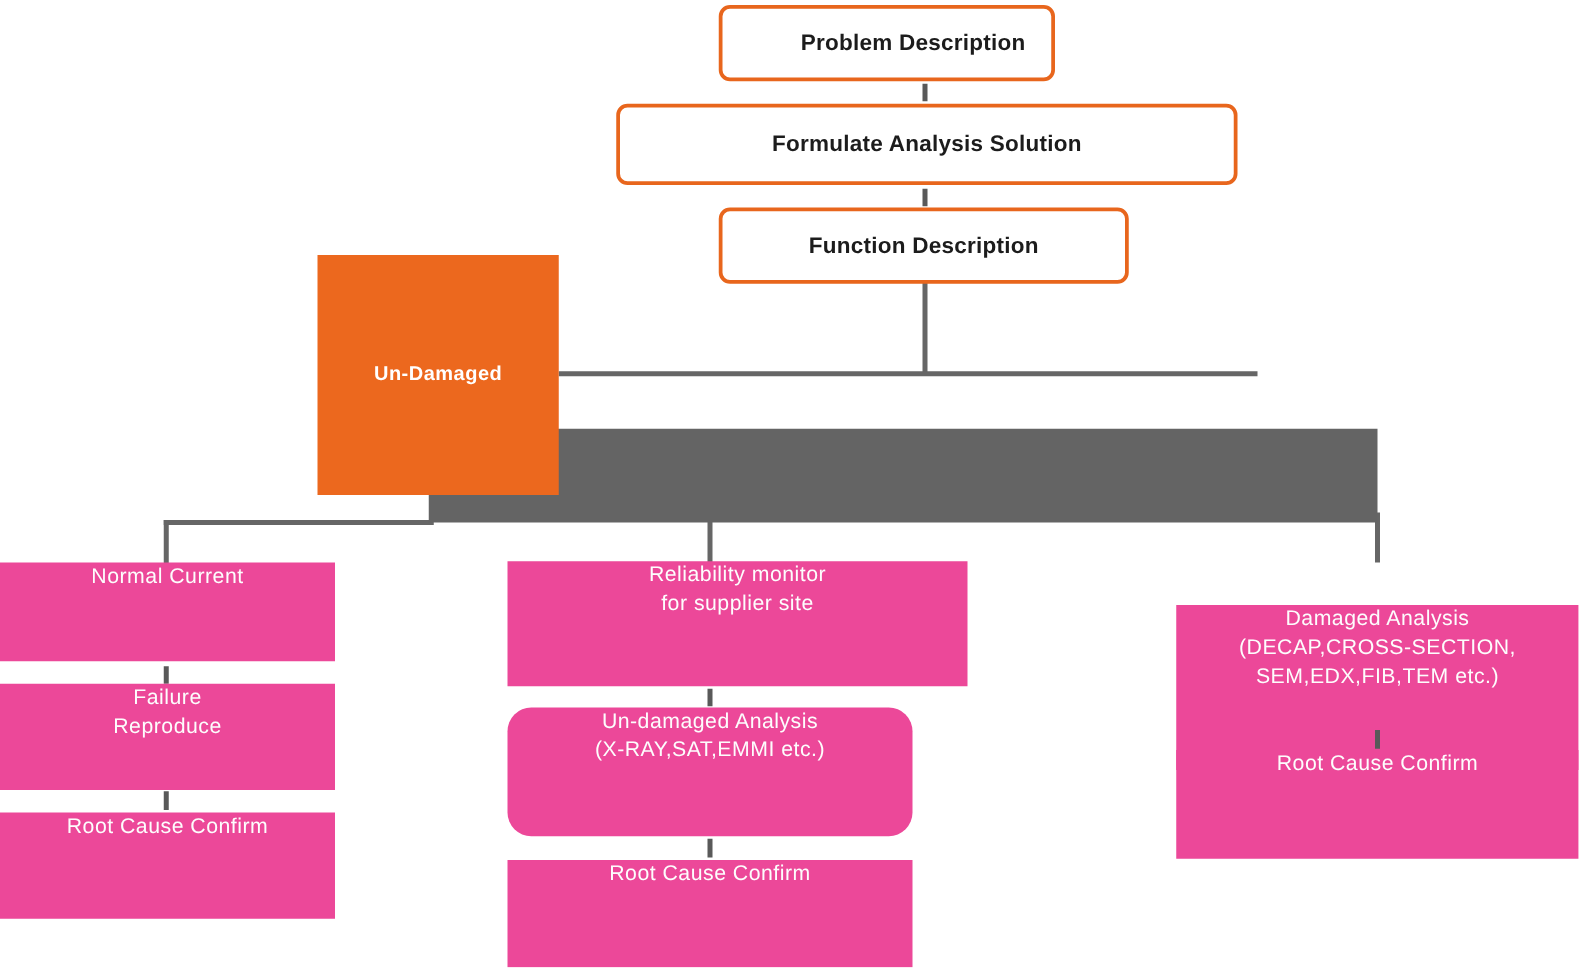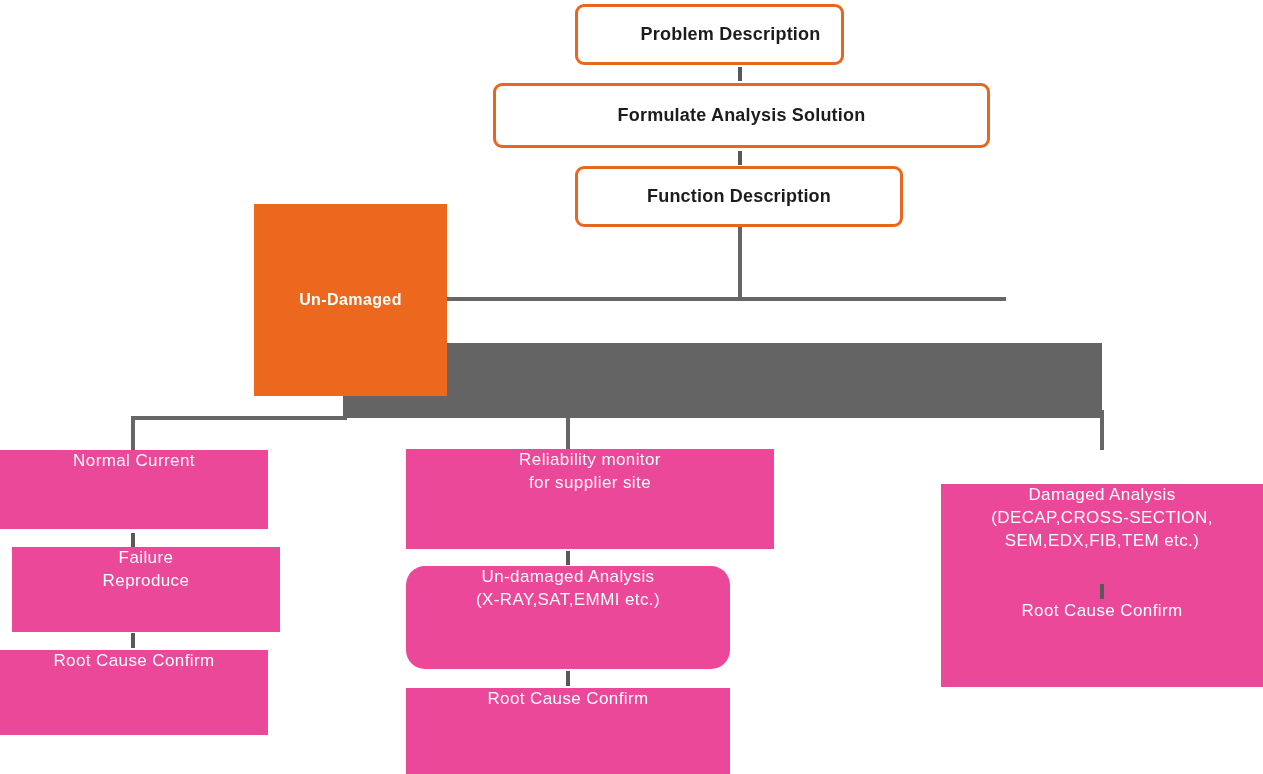--- a/index.html
+++ b/index.html
@@ -92,7 +92,7 @@
   .task .label { white-space: pre-line; }
 
   #task-left-1 { left: 0; width: 268px; top: 450px; height: 79px; }
-  #task-left-2 { left: 12px; width: 268px; top: 547px; height: 85px; }
+  #task-left-2 { left: 0; width: 268px; top: 547px; height: 85px; }
   #task-left-3 { left: 0; width: 268px; top: 650px; height: 85px; }
 
   #task-mid-1 { left: 406px; width: 368px; top: 449px; height: 100px; }

